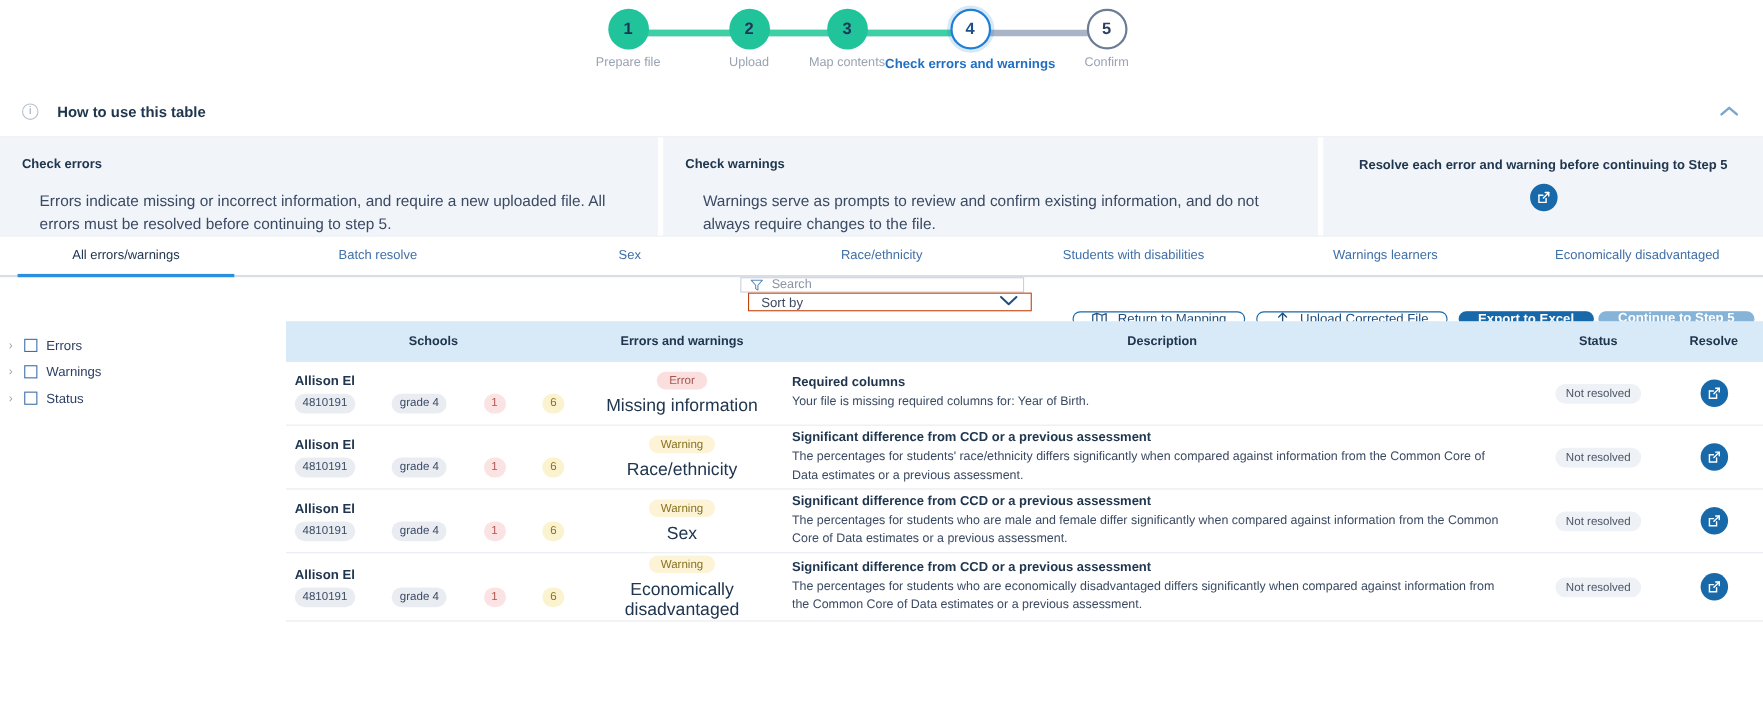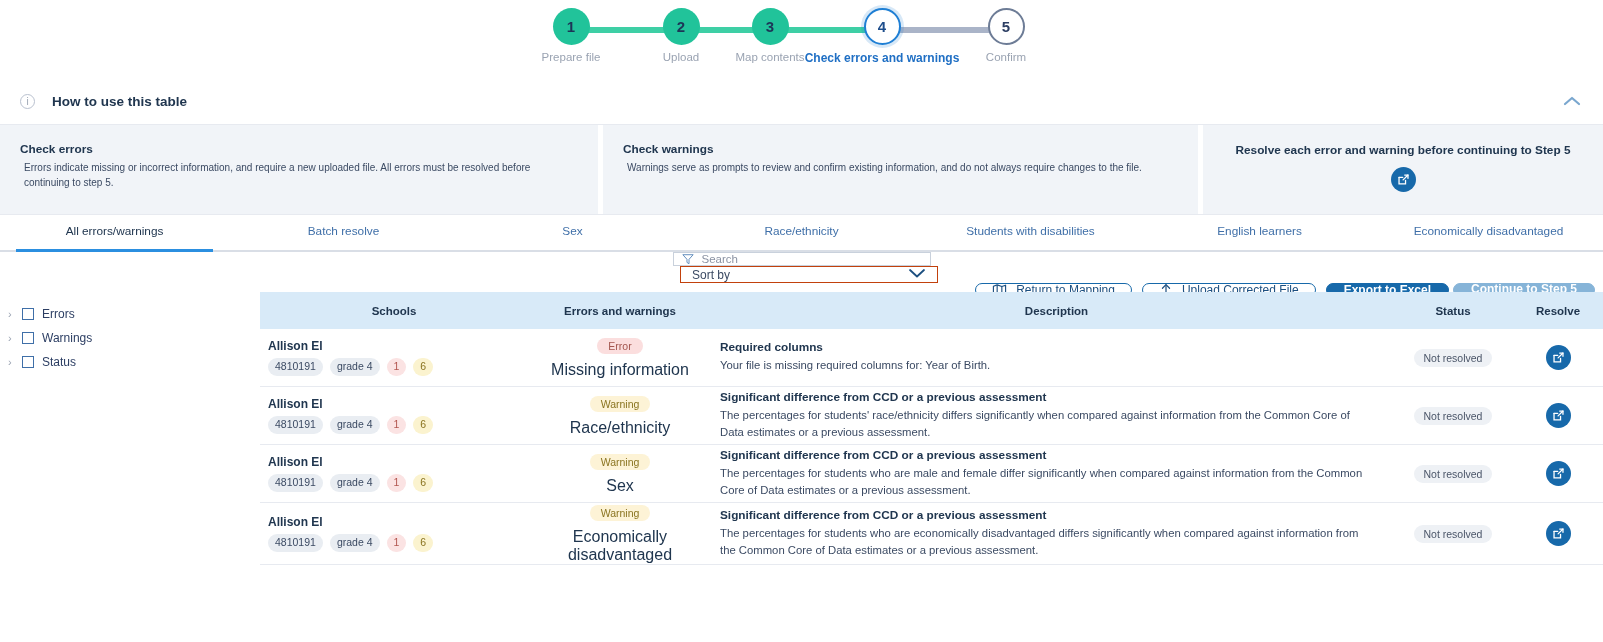--- a/index.html
+++ b/index.html
@@ -55,7 +55,7 @@
   .panel.p2 { width:600px; border-right:5px solid #ffffff; }
   .panel.p3 { flex:1; text-align:center; padding-top:18px; }
   .panel h4 { margin:0 0 4px 0; font-size:11.8px; font-weight:700; color:#20364f; }
-  .panel p { margin:4px; font-size:10px; line-height:1.5; color:#3b4a63; }
+  .panel p { margin:16px; font-size:14px; line-height:1.5; color:#3b4a63; }
   .panel.p3 .ptitle { font-size:11.8px; font-weight:700; color:#20364f; margin-bottom:10px; }
   .round-btn {
     width:25px; height:25px; border-radius:50%; background:#1769aa;

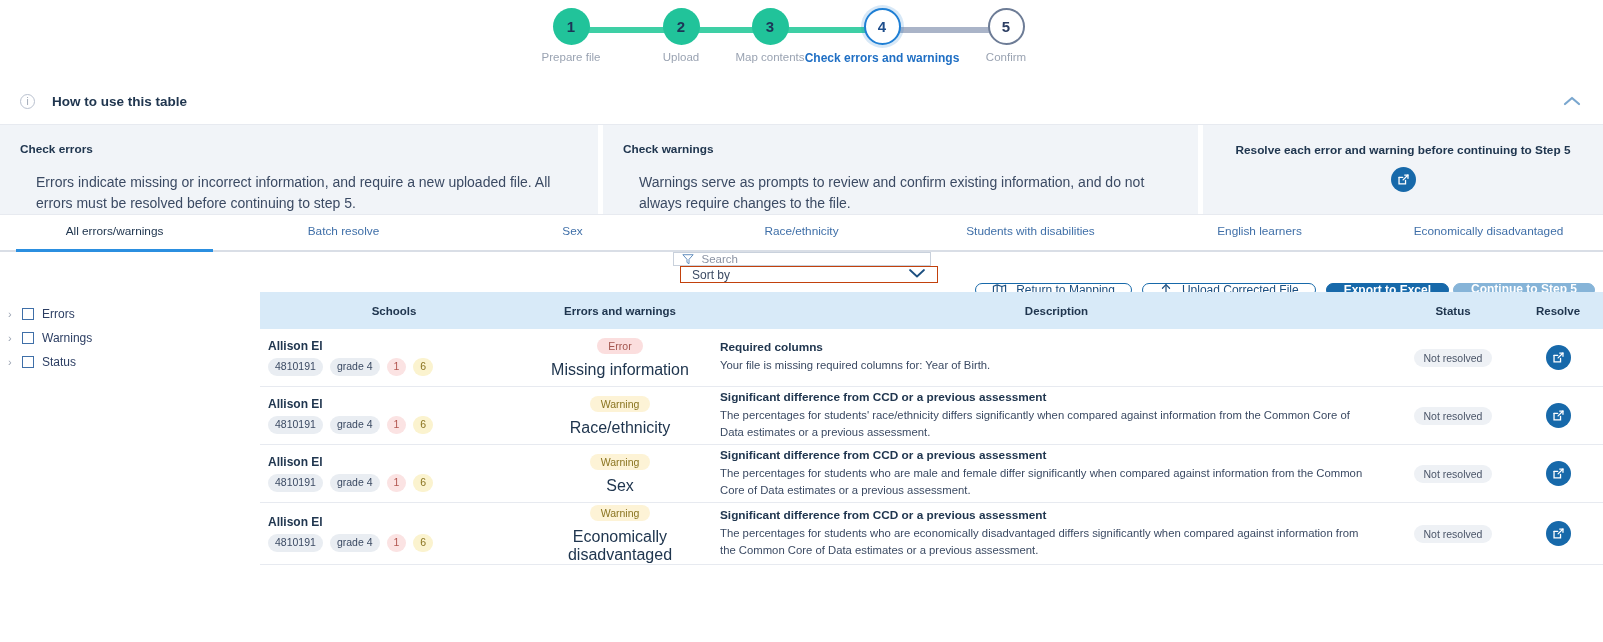--- a/index.html
+++ b/index.html
@@ -226,7 +226,7 @@
       <span>Students with disabilities</span>
     </div>
   <div class="tab">
-      <span>English learners</span>
+      <span>Warnings learners</span>
     </div>
   <div class="tab">
       <span>Economically disadvantaged</span>

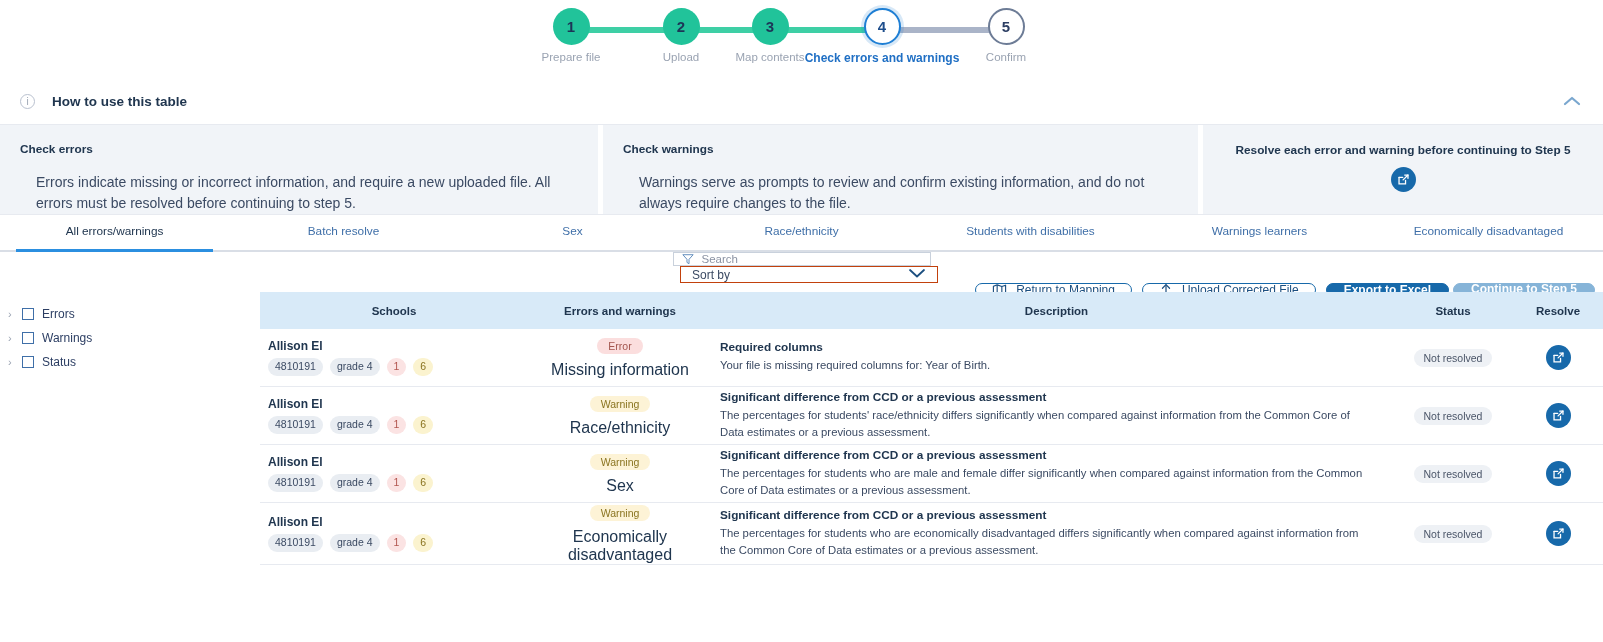--- a/index.html
+++ b/index.html
@@ -114,7 +114,7 @@
   .trow { display:flex; border-bottom:1px solid #e7eaf0; min-height:58px; align-items:center; }
   .cell-school { width:260px; padding-left:8px; }
   .cell-school .name { font-size:12px; font-weight:700; color:#20364f; }
-  .cell-school .badges { margin-top:5px; display:flex; align-items:center; }
+  .cell-school .badges { margin-top:5px; display:flex; align-items:center;justify-content:space-between; }
   .chip {
     border-radius:9px; font-size:10.5px; padding:2px 7px; margin-right:7px; line-height:1.25;
   }

